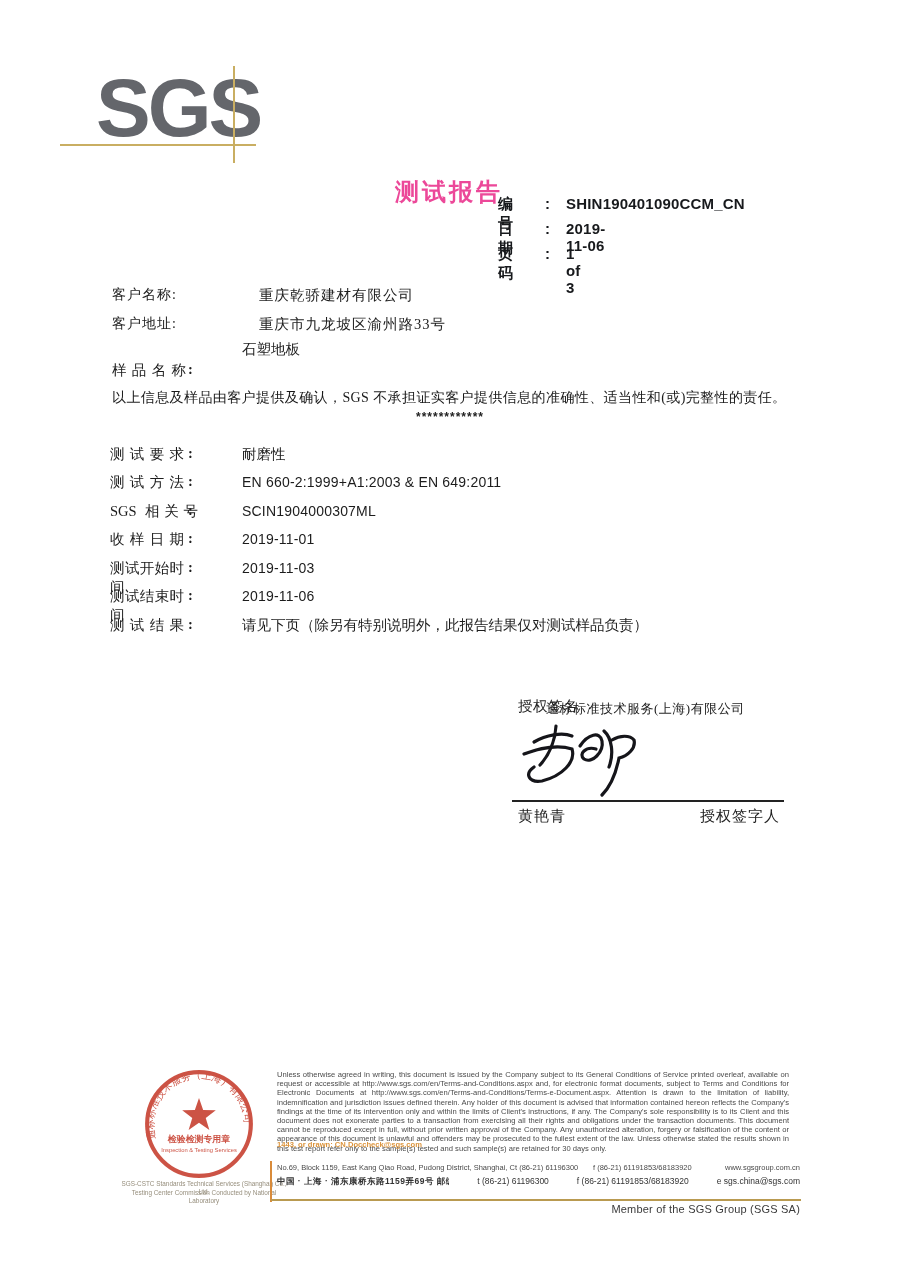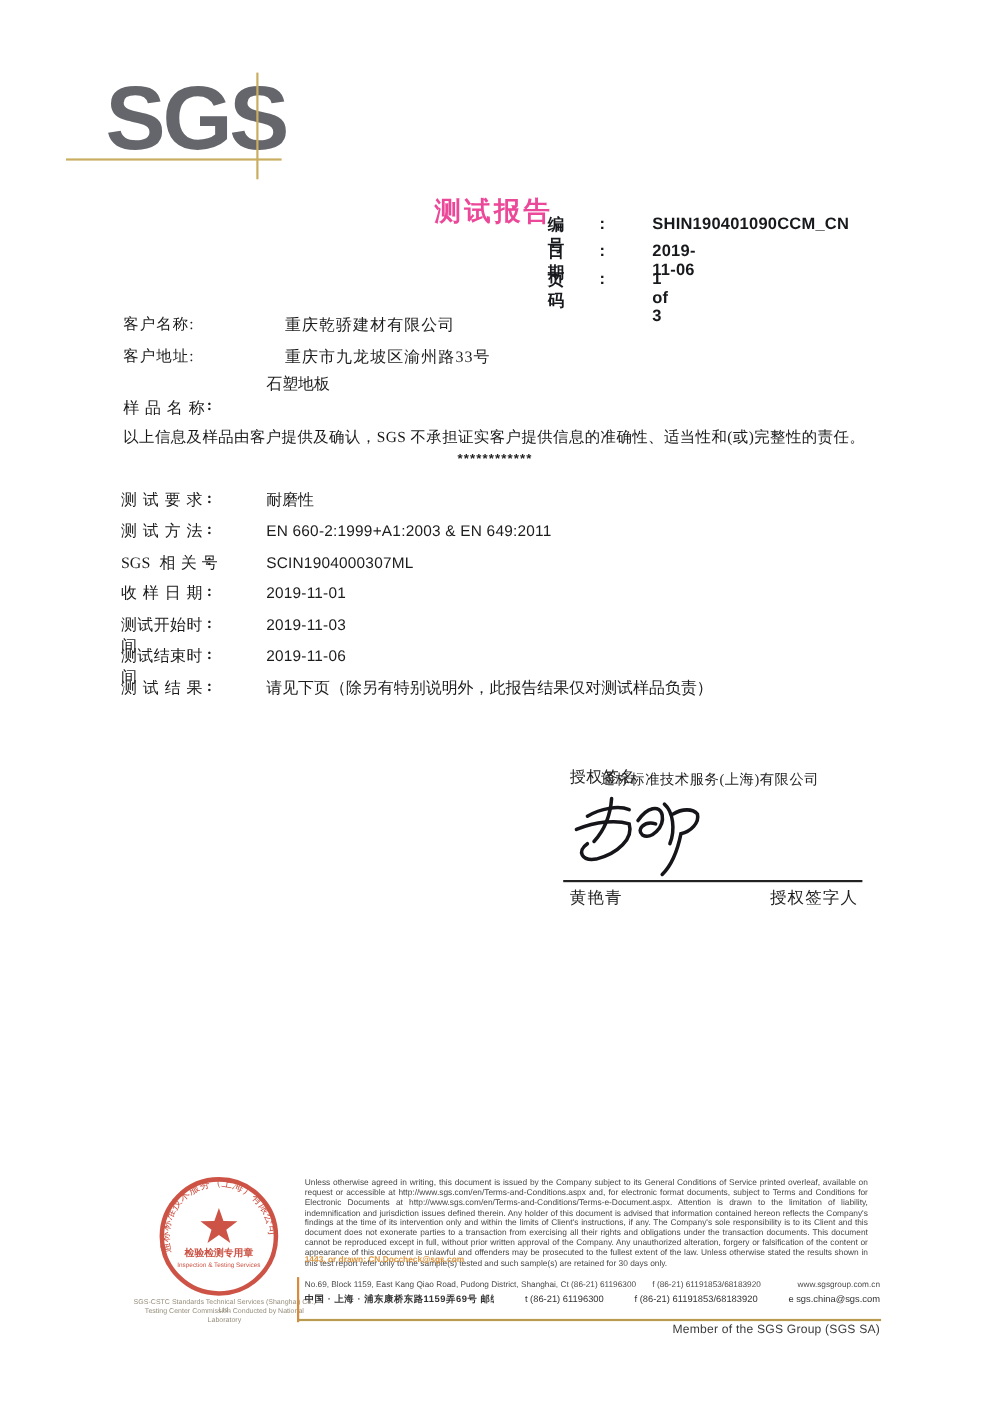--- a/index.html
+++ b/index.html
@@ -29,7 +29,7 @@
     font-family:"Liberation Sans","DejaVu Sans",sans-serif;}
   .meta-label{position:absolute;left:498px;}
   .meta-colon{position:absolute;left:545px;}
-  .meta-value{position:absolute;left:593px;letter-spacing:.2px;}
+  .meta-value{position:absolute;left:566px;letter-spacing:.2px;}
 
   
   .row-label{

